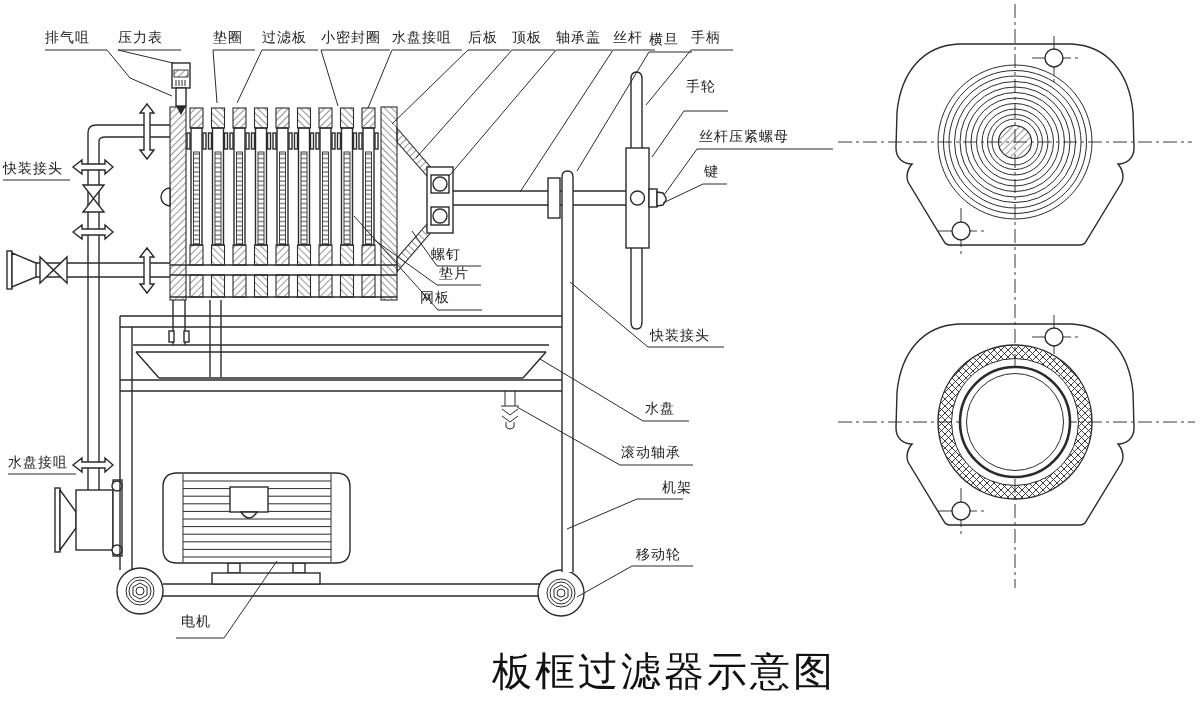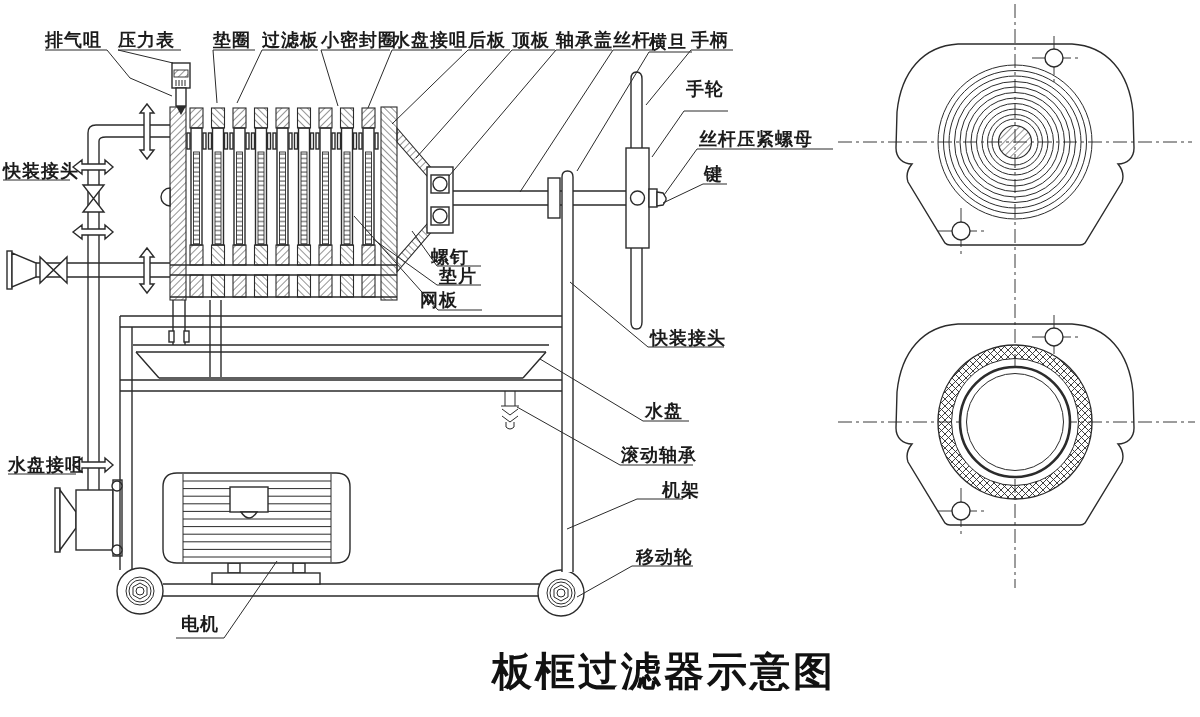--- a/index.html
+++ b/index.html
@@ -6,7 +6,7 @@
   .stage{position:relative;width:1200px;height:717px;background:#fff;overflow:hidden;
          font-family:"Liberation Serif","DejaVu Serif",serif;}
   .stage svg{position:absolute;left:0;top:0;}
-  .callout{position:absolute;font-size:18px;letter-spacing:1px;color:#1b1b1b;white-space:nowrap;line-height:1;font-weight:bold;}
+  .callout{position:absolute;font-size:14px;letter-spacing:1px;color:#1b1b1b;white-space:nowrap;line-height:1;}
   .title{position:absolute;font-size:40px;letter-spacing:3px;color:#111;font-weight:700;white-space:nowrap;line-height:1;}
   .s{stroke:#2b2b2b;fill:none;stroke-width:1.4;}
   .sthin{stroke:#2b2b2b;fill:none;stroke-width:1;}

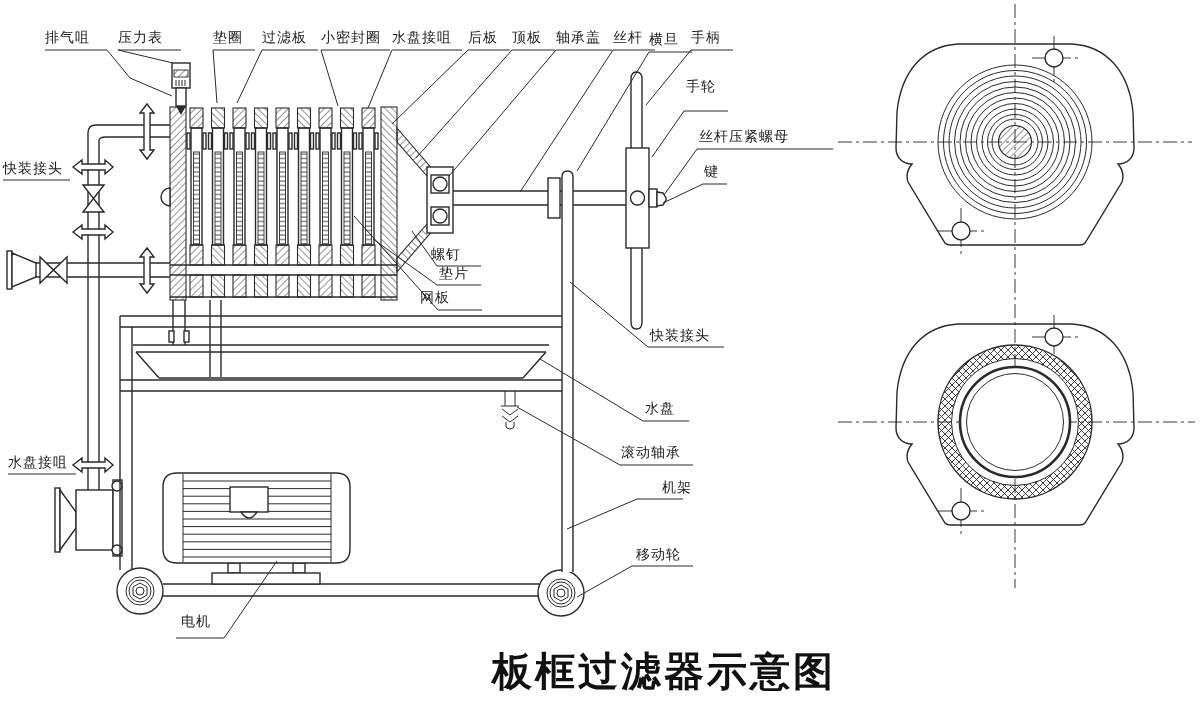--- a/index.html
+++ b/index.html
@@ -7,7 +7,7 @@
          font-family:"Liberation Serif","DejaVu Serif",serif;}
   .stage svg{position:absolute;left:0;top:0;}
   .callout{position:absolute;font-size:14px;letter-spacing:1px;color:#1b1b1b;white-space:nowrap;line-height:1;}
-  .title{position:absolute;font-size:40px;letter-spacing:3px;color:#111;font-weight:700;white-space:nowrap;line-height:1;}
+  .title{position:absolute;font-size:40px;letter-spacing:3px;color:#111;font-weight:400;white-space:nowrap;line-height:1;}
   .s{stroke:#2b2b2b;fill:none;stroke-width:1.4;}
   .sthin{stroke:#2b2b2b;fill:none;stroke-width:1;}
   .sw{stroke:#2b2b2b;fill:#fff;stroke-width:1.4;}

